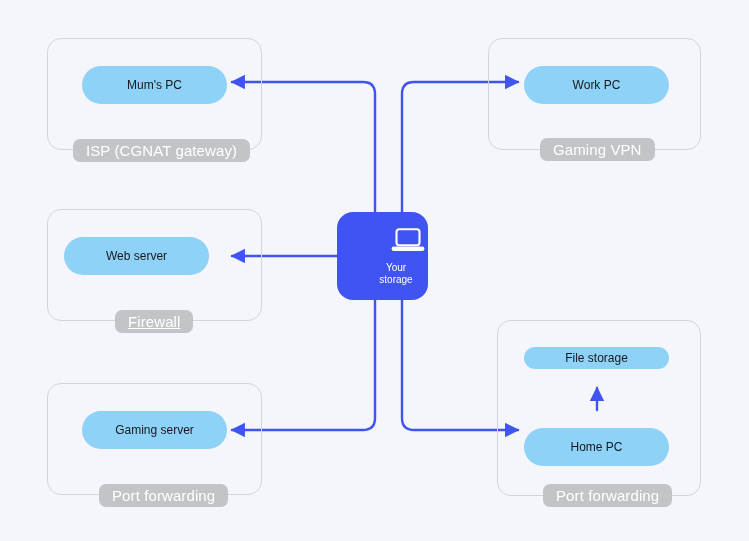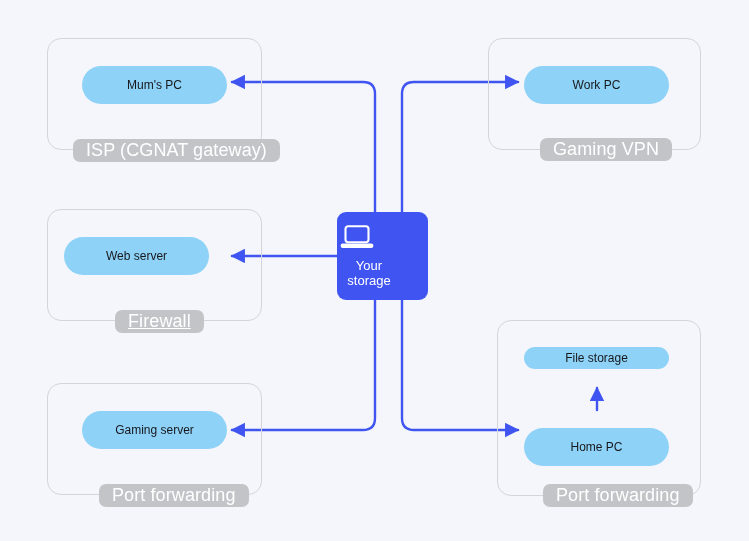--- a/index.html
+++ b/index.html
@@ -52,7 +52,7 @@
     background: #c3c4c7;
     color: #ffffff;
     border-radius: 7px;
-    font-size: 18px;
+    font-size: 15px;
     letter-spacing: 0.1px;
     white-space: nowrap;
   }

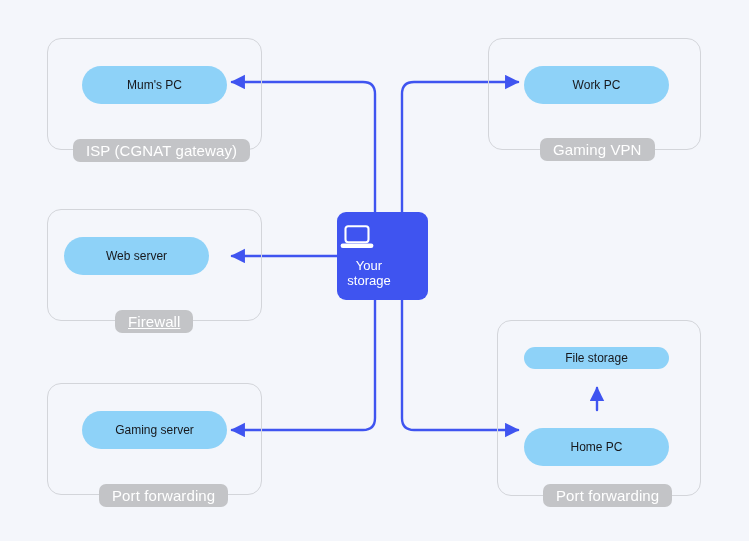--- a/index.html
+++ b/index.html
@@ -77,12 +77,12 @@
     box-sizing: border-box;
     display: flex;
     flex-direction: column;
-    align-items: flex-start;
+    align-items: flex-end;
     justify-content: center;
     background: #3f54f0;
     color: #ffffff;
-    border-radius: 9px;
-    font-size: 13px;
+    border-radius: 16px;
+    font-size: 10px;
     line-height: 1.15;
     text-align: center;
   }

